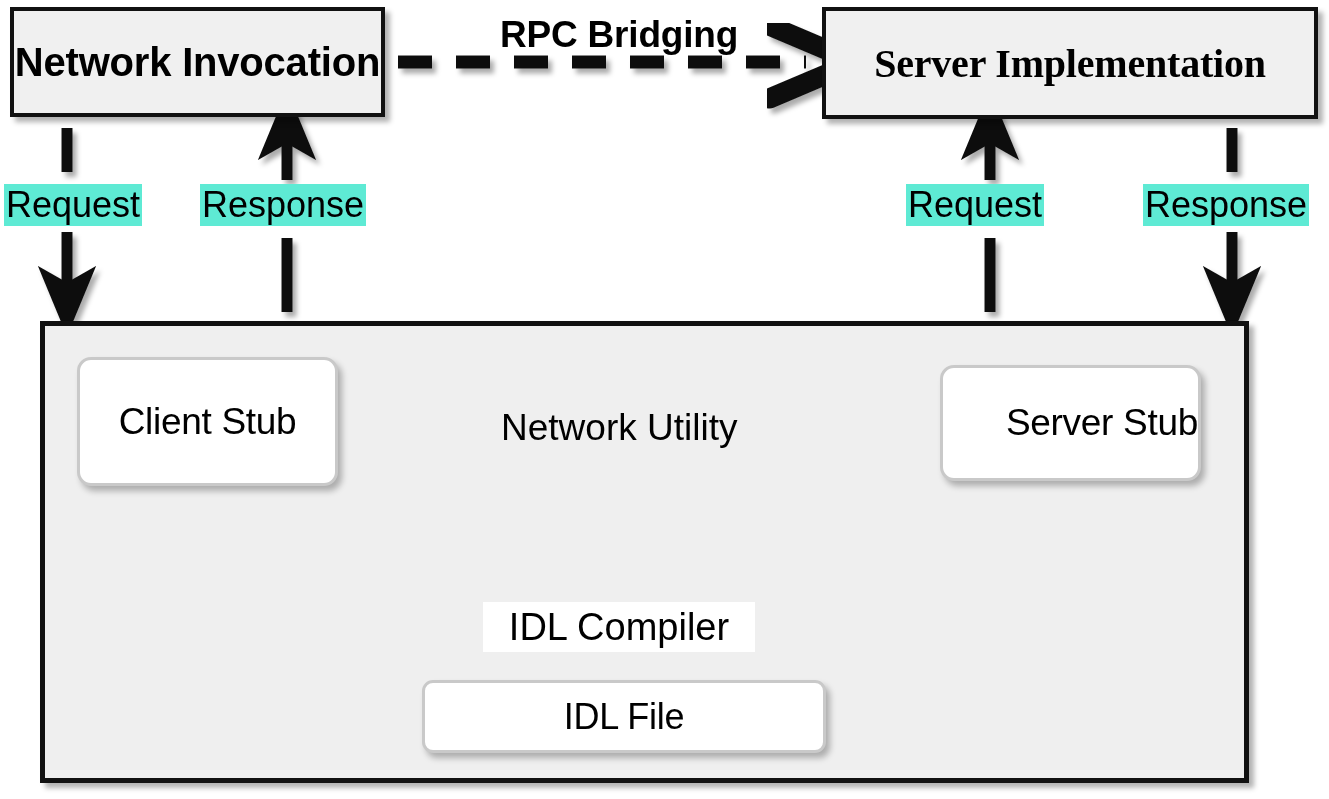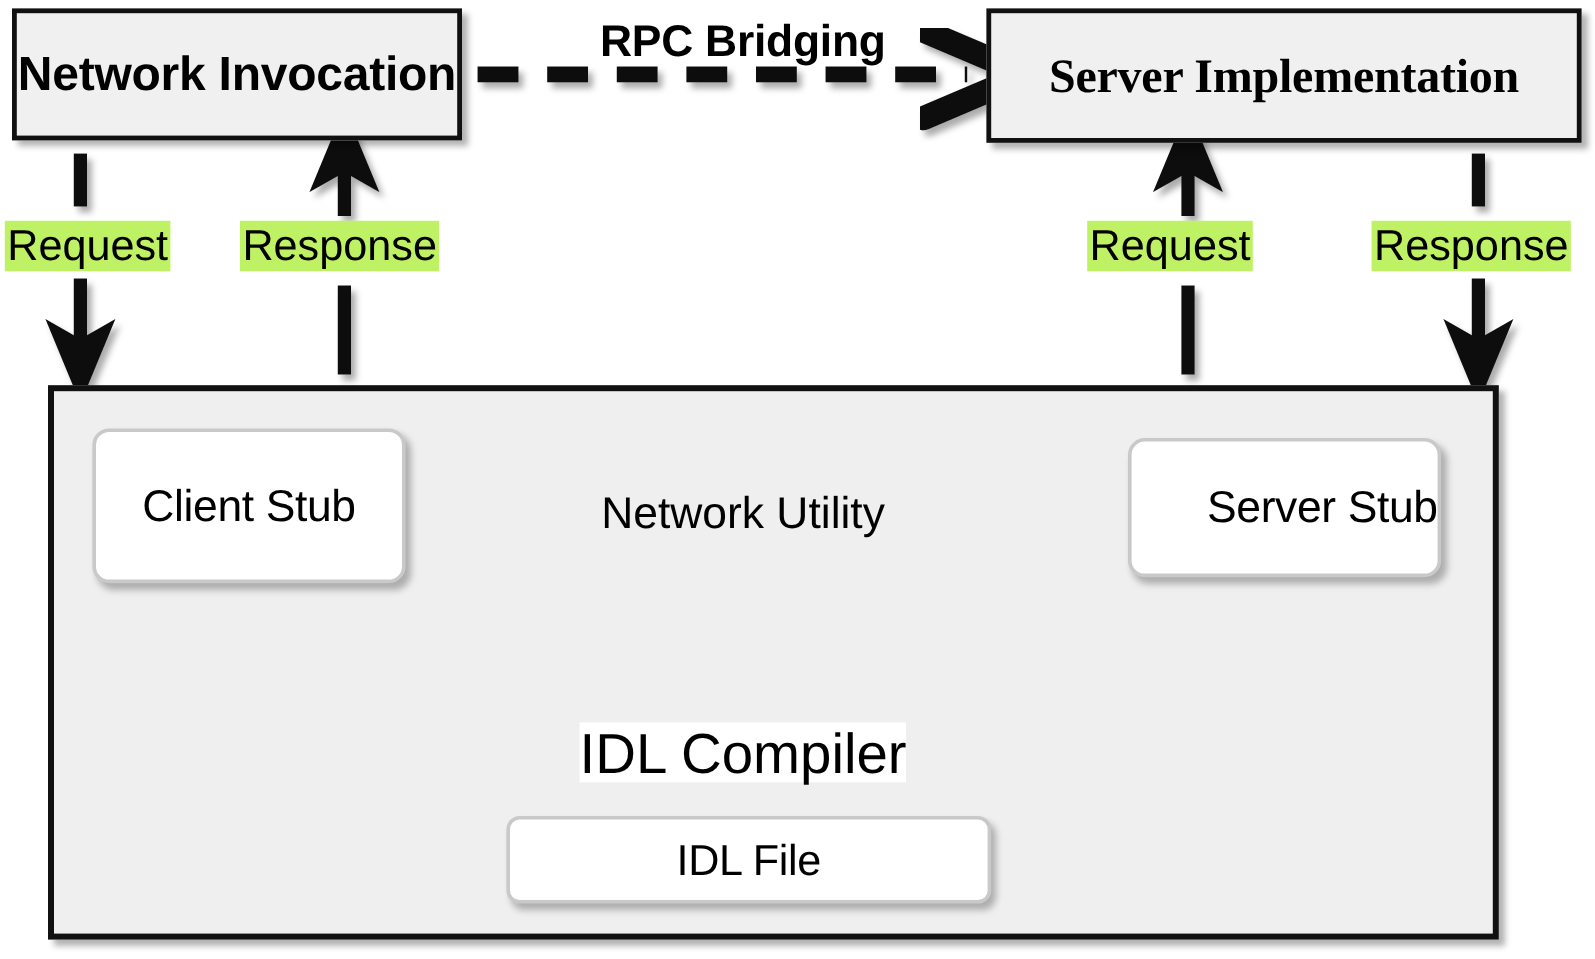--- a/index.html
+++ b/index.html
@@ -115,7 +115,7 @@
     position: absolute;
     font-size: 36px;
     color: #000000;
-    background: #bef264;
+    background: #5eead4;
     white-space: nowrap;
     z-index: 7;
     padding: 0 2px;

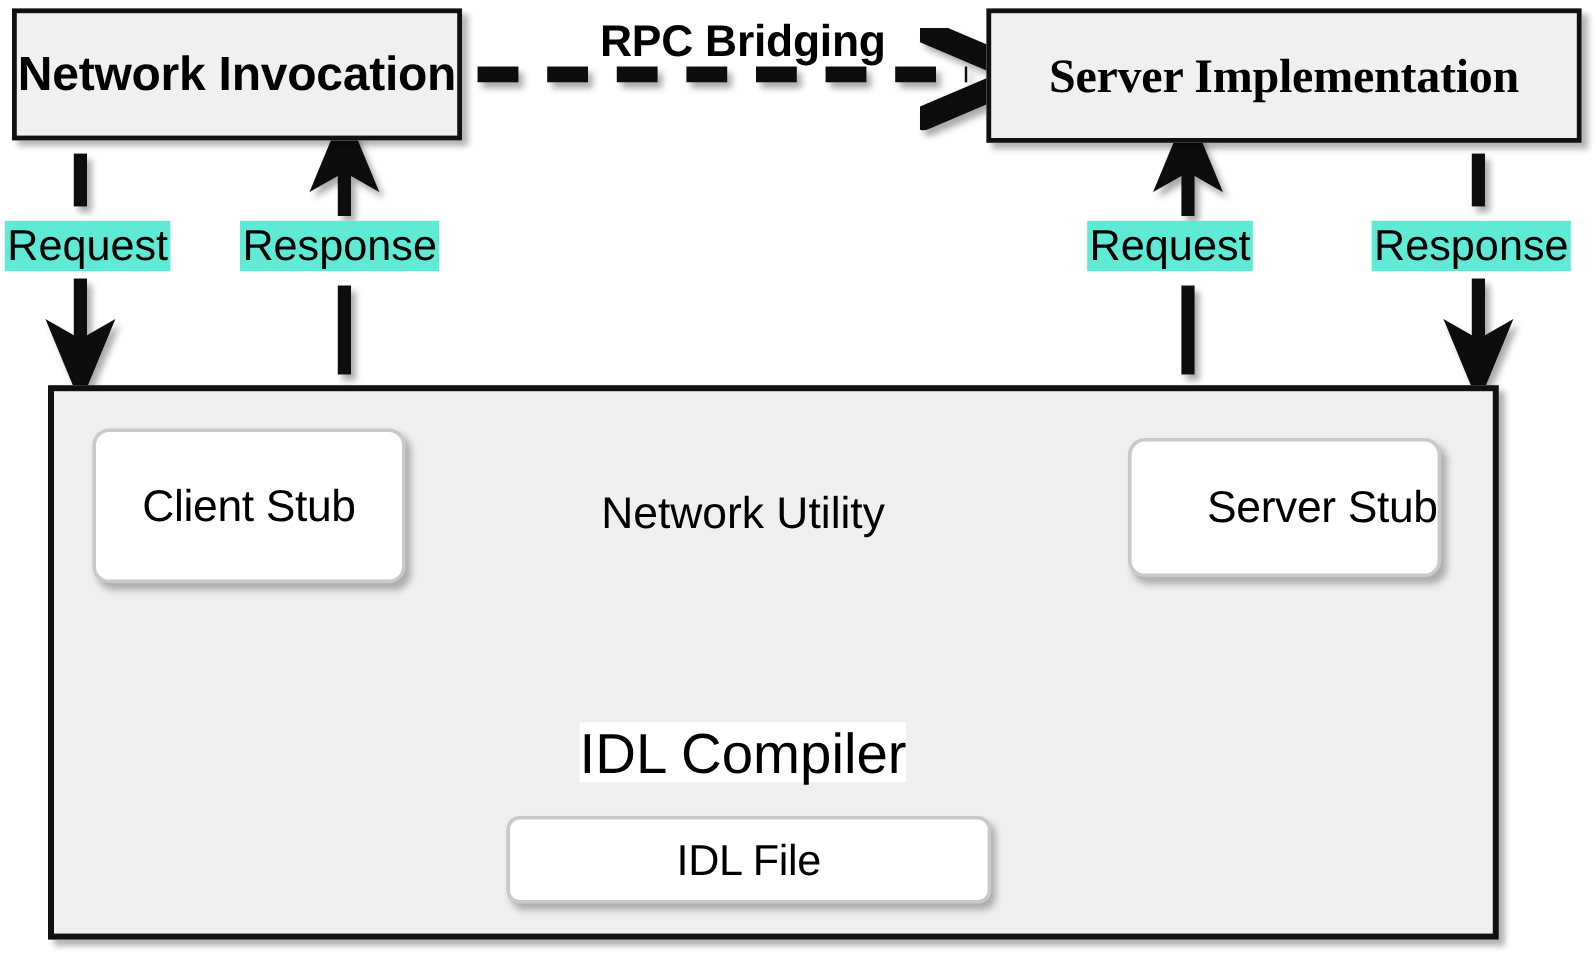--- a/index.html
+++ b/index.html
@@ -132,8 +132,8 @@
     background: #ffffff;
     display: flex;
     align-items: center;
-    justify-content: flex-start;
-    font-size: 47px;
+    justify-content: center;
+    font-size: 38px;
     color: #000000;
     white-space: nowrap;
     z-index: 8;

